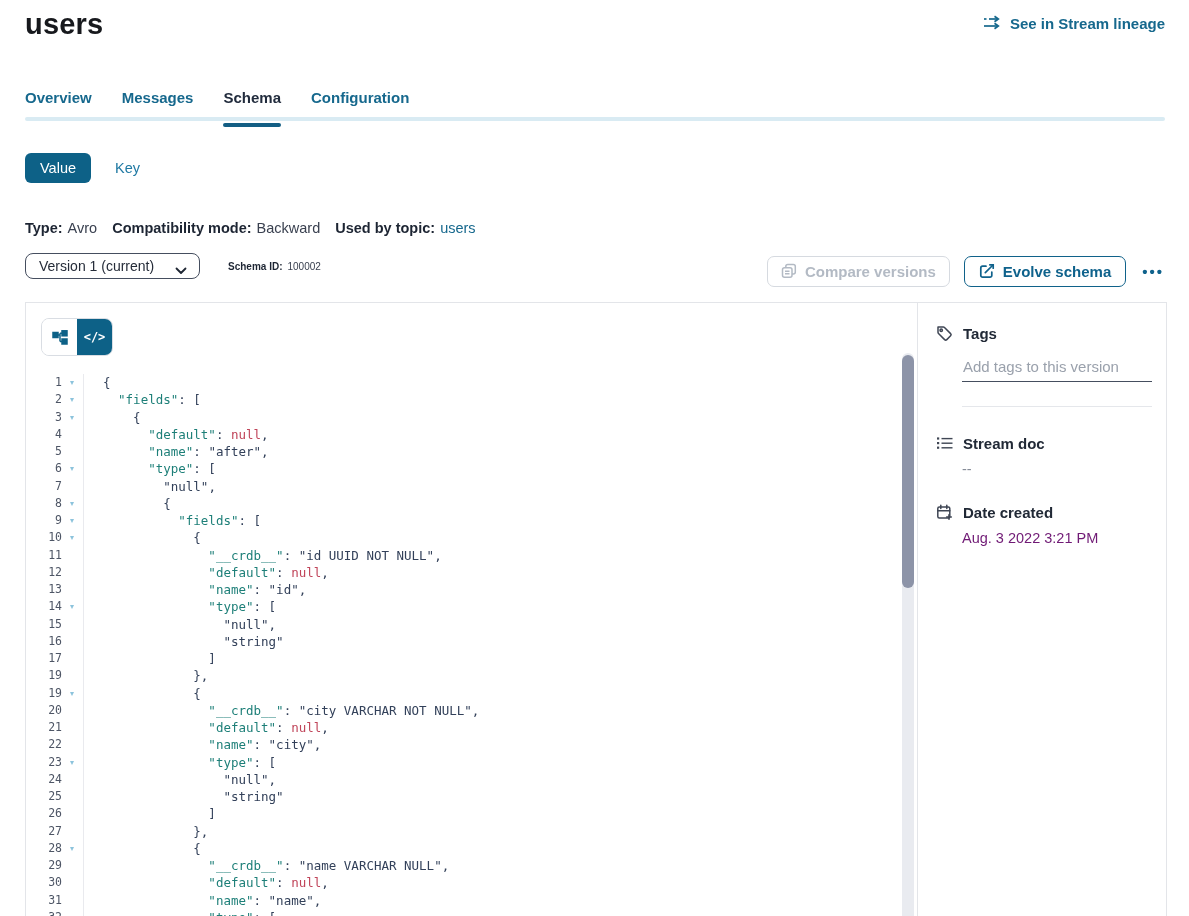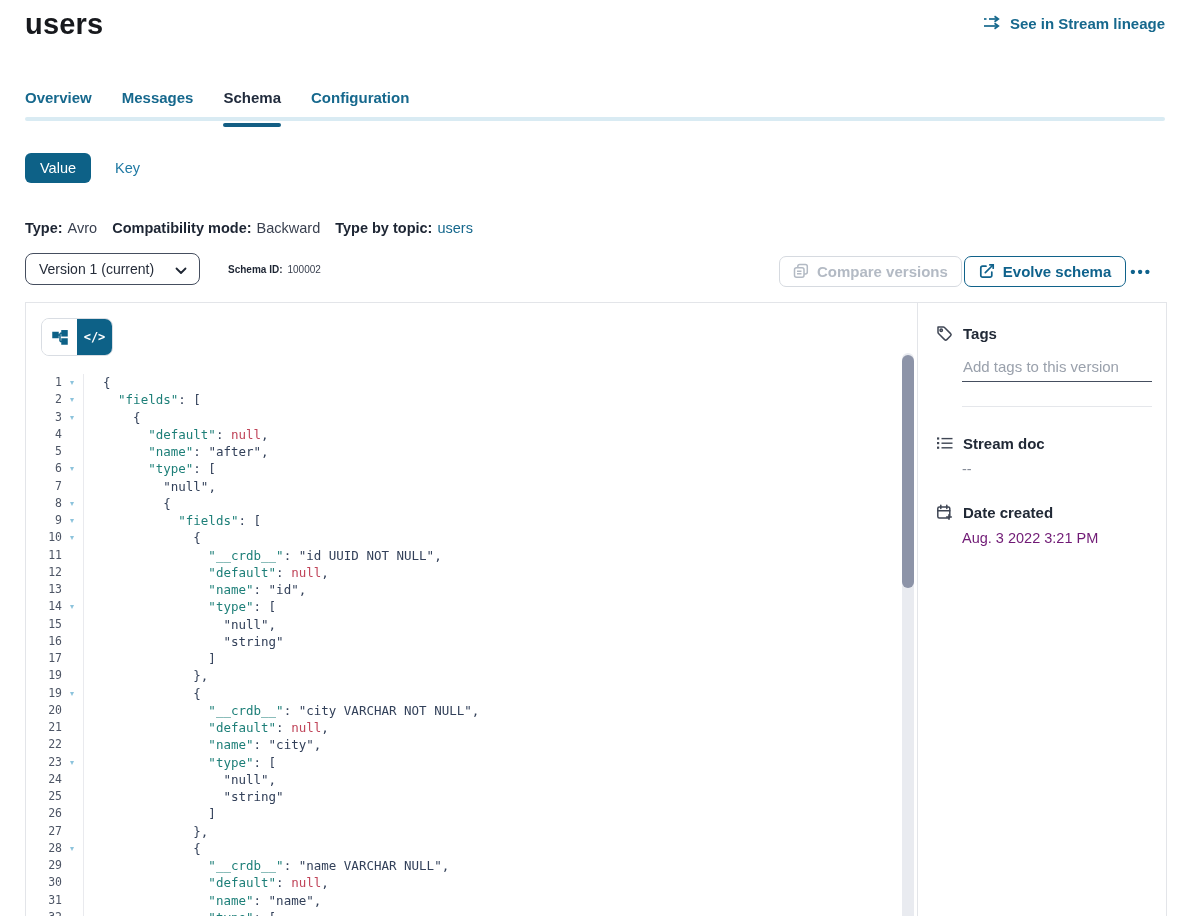--- a/index.html
+++ b/index.html
@@ -122,7 +122,7 @@
       <span class="meta-label">Compatibility mode:</span><span class="meta-value">Backward</span>
     </span>
     <span>
-      <span class="meta-label">Type by topic:</span><span class="meta-link">users</span>
+      <span class="meta-label">Used by topic:</span><span class="meta-link">users</span>
     </span>
   </div>
 

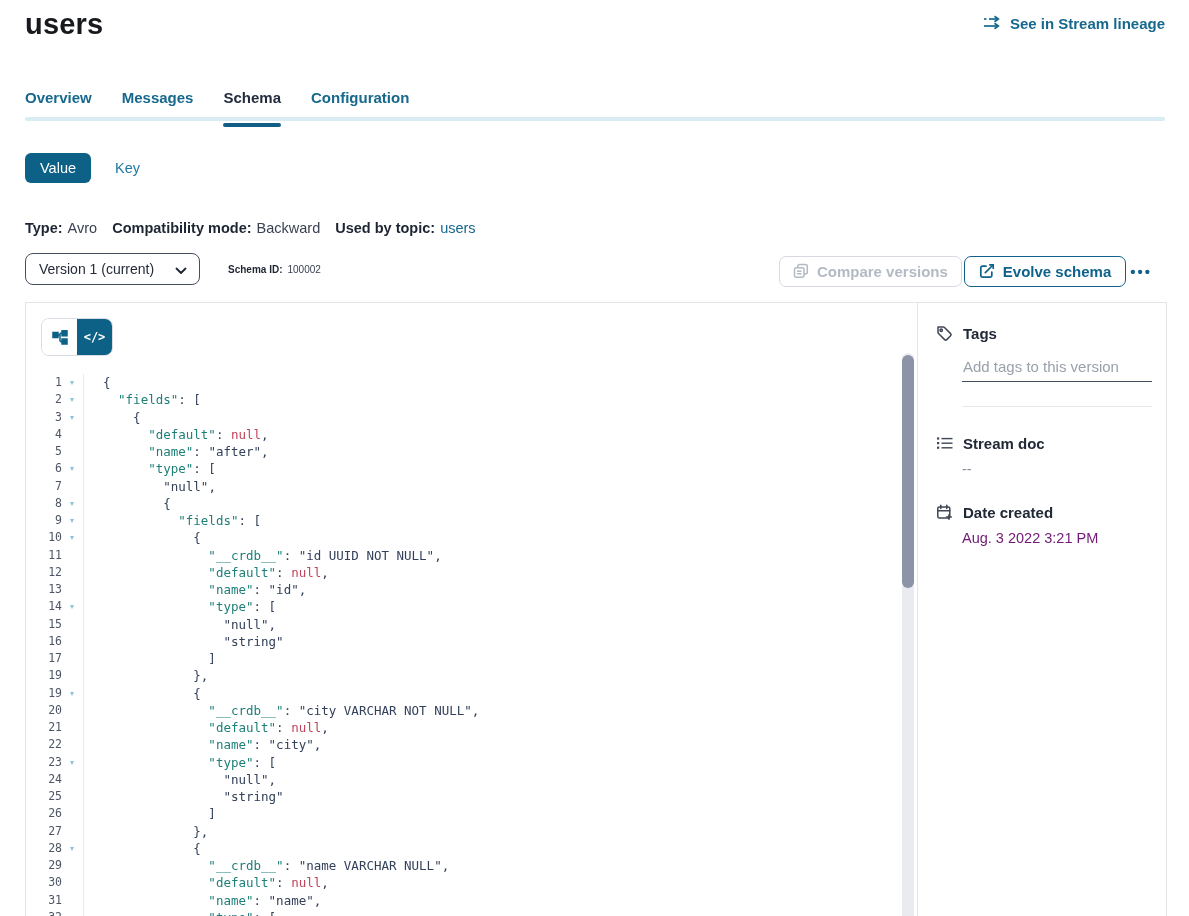--- a/index.html
+++ b/index.html
@@ -33,7 +33,7 @@
 
   
   .version-row { position:absolute; left:25px; top:253px; display:flex; align-items:center; }
-  .version-select { position:relative; width:175px; height:32px; border:1.5px solid #454e5f; border-radius:8px;
+  .version-select { position:relative; width:175px; height:26px; border:1.5px solid #454e5f; border-radius:8px;
     display:flex; align-items:center; padding:0 34px 0 13px; font-size:14px; color:#252c39; cursor:pointer; background:#fff; }
   .version-select .chev { position:absolute; right:12px; top:13px; }
   .schemaid { margin-left:28px; font-size:10px; }

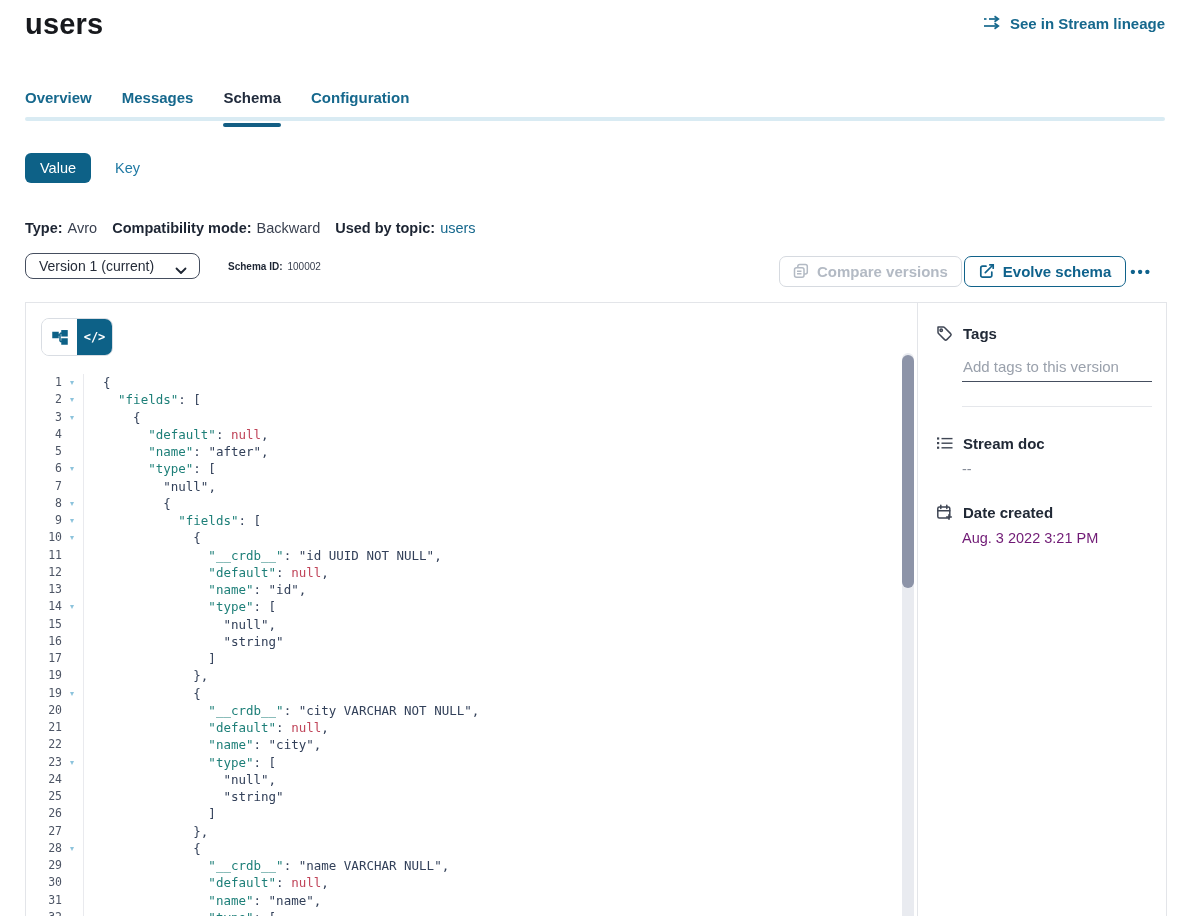--- a/index.html
+++ b/index.html
@@ -38,7 +38,7 @@
   .version-select .chev { position:absolute; right:12px; top:13px; }
   .schemaid { margin-left:28px; font-size:10px; }
 
-  .actions { position:absolute; top:253px; right:35px; display:flex; align-items:center; gap:2px; height:36px; }
+  .actions { position:absolute; top:253px; right:23px; display:flex; align-items:center; gap:14px; height:36px; }
   .btn-compare { display:flex; align-items:center; gap:8px; border:1px solid #d6dae0; border-radius:7px;
     background:#fff; color:#b3bac4; font-size:15px; font-weight:600; padding:6px 13px; font-family:inherit; }
   .btn-evolve { display:flex; align-items:center; gap:8px; border:1.5px solid #10628a; border-radius:7px;

